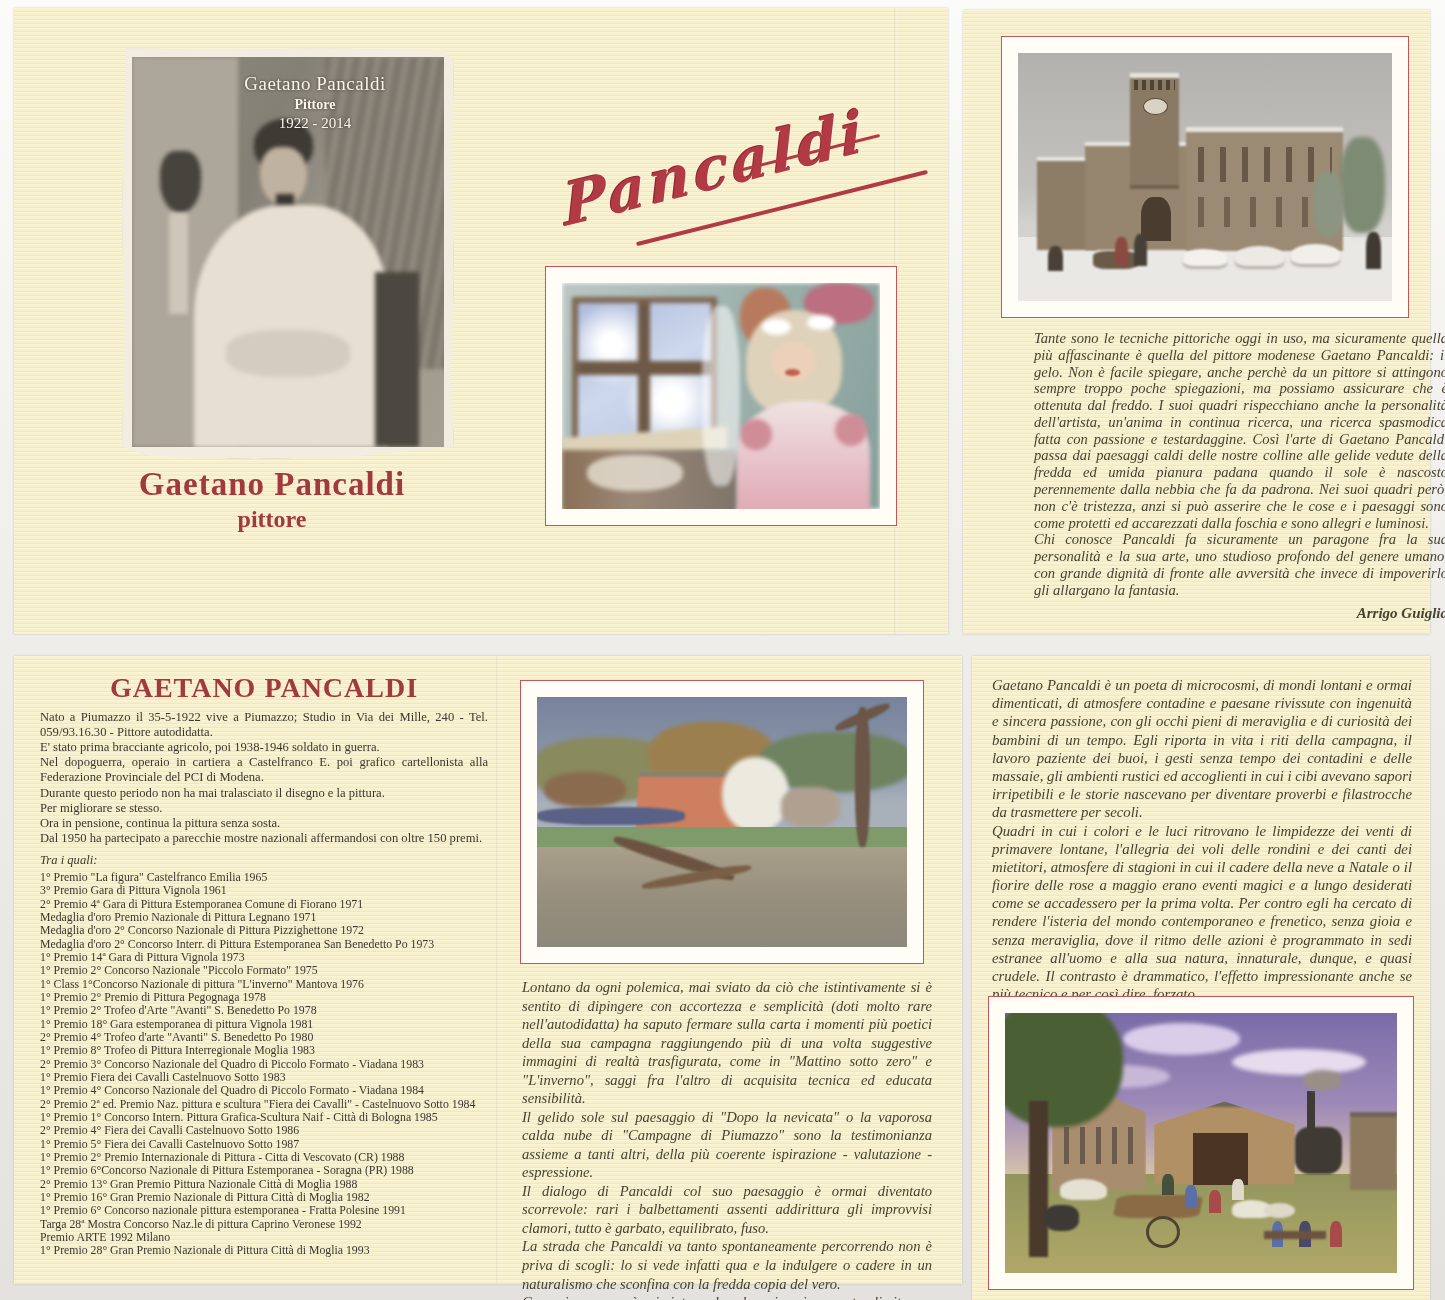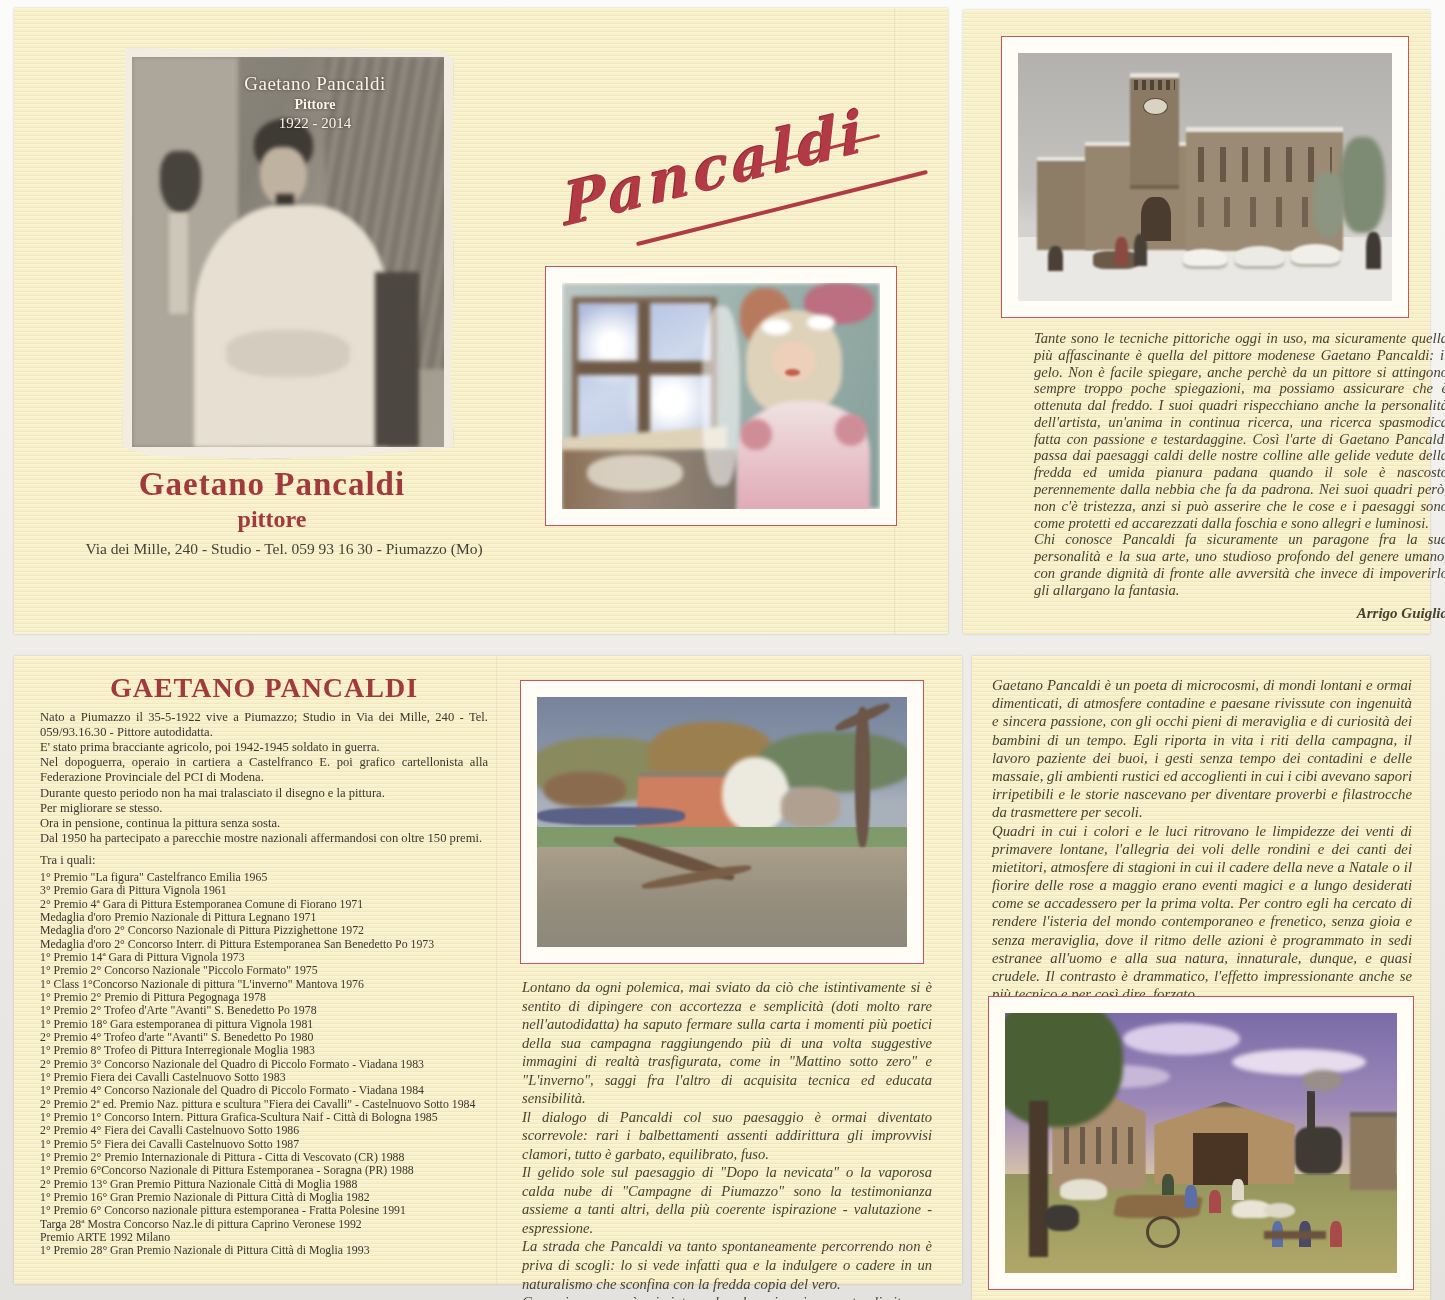--- a/index.html
+++ b/index.html
@@ -146,7 +146,6 @@
 
     <div class="front-title">Gaetano Pancaldi</div>
     <div class="front-subtitle">pittore</div>
-    <div class="front-address">Via dei Mille, 240 - Studio - Tel. 059 93 16 30 - Piumazzo (Mo)</div>
   </div>
 
   <div class="panel" id="panel-guiglia">

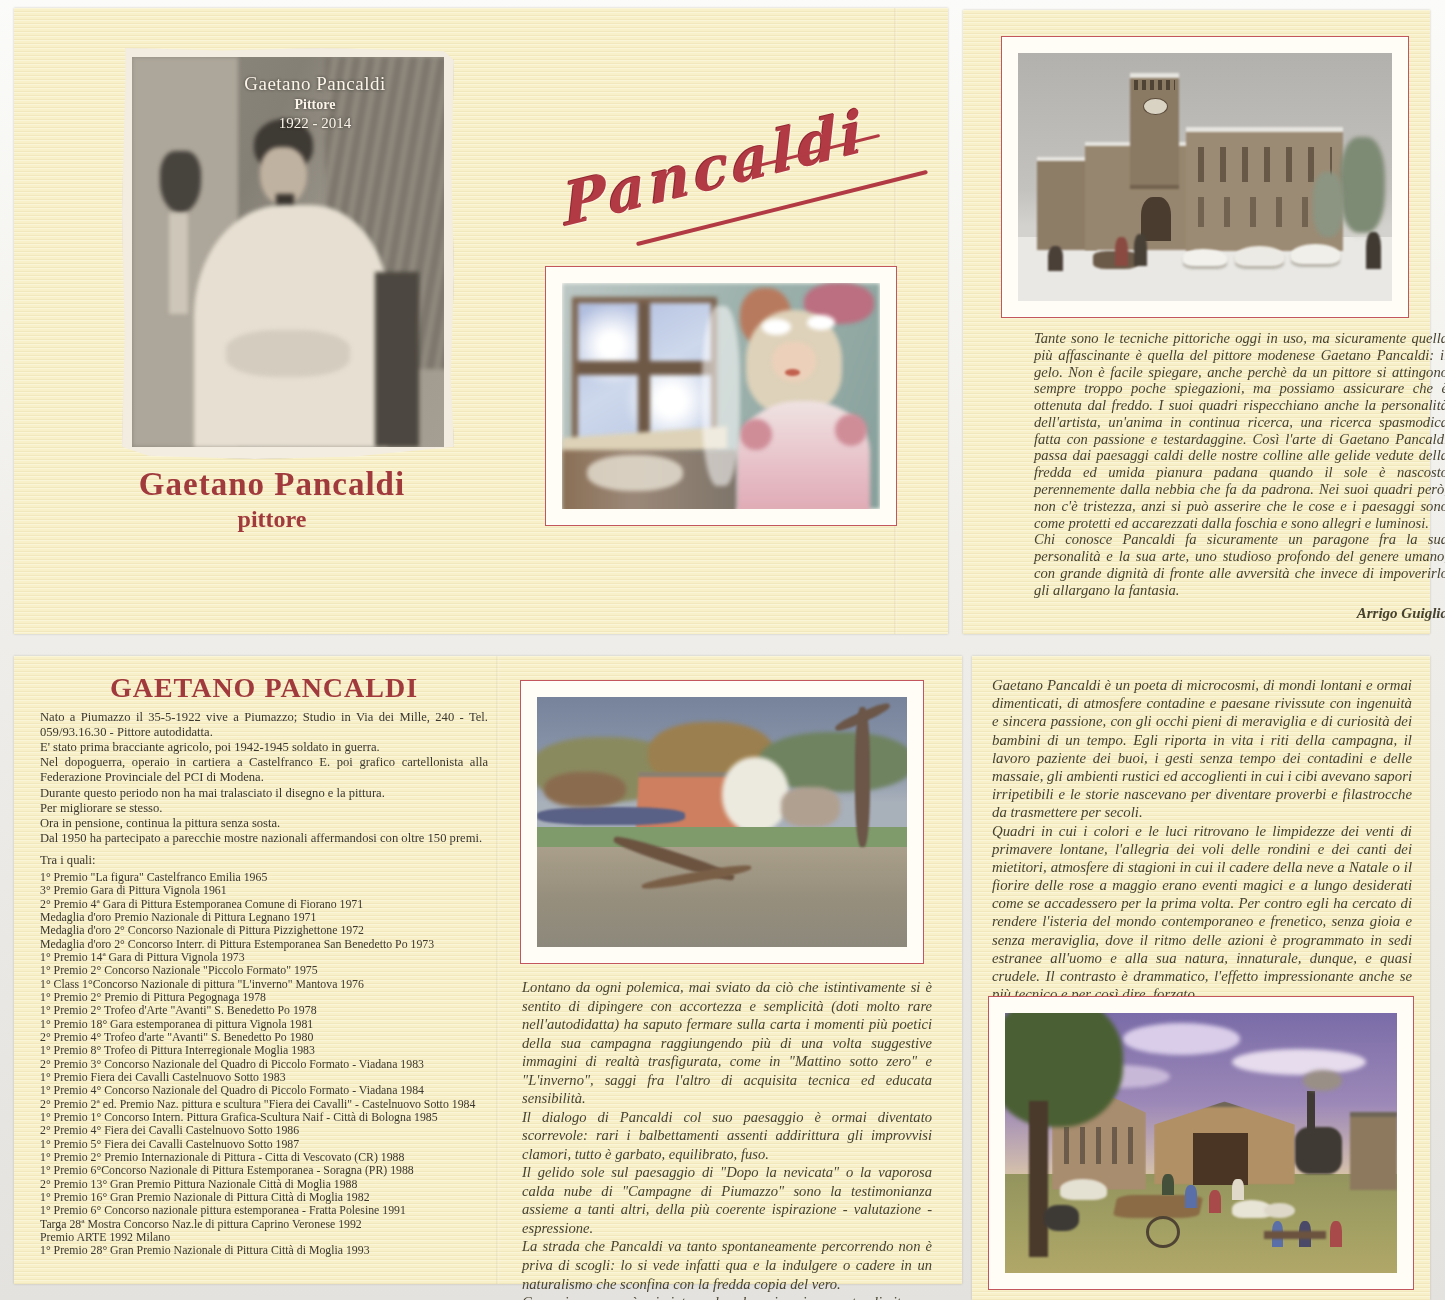--- a/index.html
+++ b/index.html
@@ -189,7 +189,7 @@
     <div class="bio-col">
       <h1 class="bio-title">GAETANO PANCALDI</h1>
       <p>Nato a Piumazzo il 35-5-1922 vive a Piumazzo; Studio in Via dei Mille, 240 - Tel. 059/93.16.30 - Pittore autodidatta.</p>
-      <p>E' stato prima bracciante agricolo, poi 1942-1945 soldato in guerra.</p>
+      <p>E' stato prima bracciante agricolo, poi 1938-1946 soldato in guerra.</p>
       <p>Nel dopoguerra, operaio in cartiera a Castelfranco E. poi grafico cartellonista alla Federazione Provinciale del PCI di Modena.</p>
       <p>Durante questo periodo non ha mai tralasciato il disegno e la pittura.</p>
       <p>Per migliorare se stesso.</p>

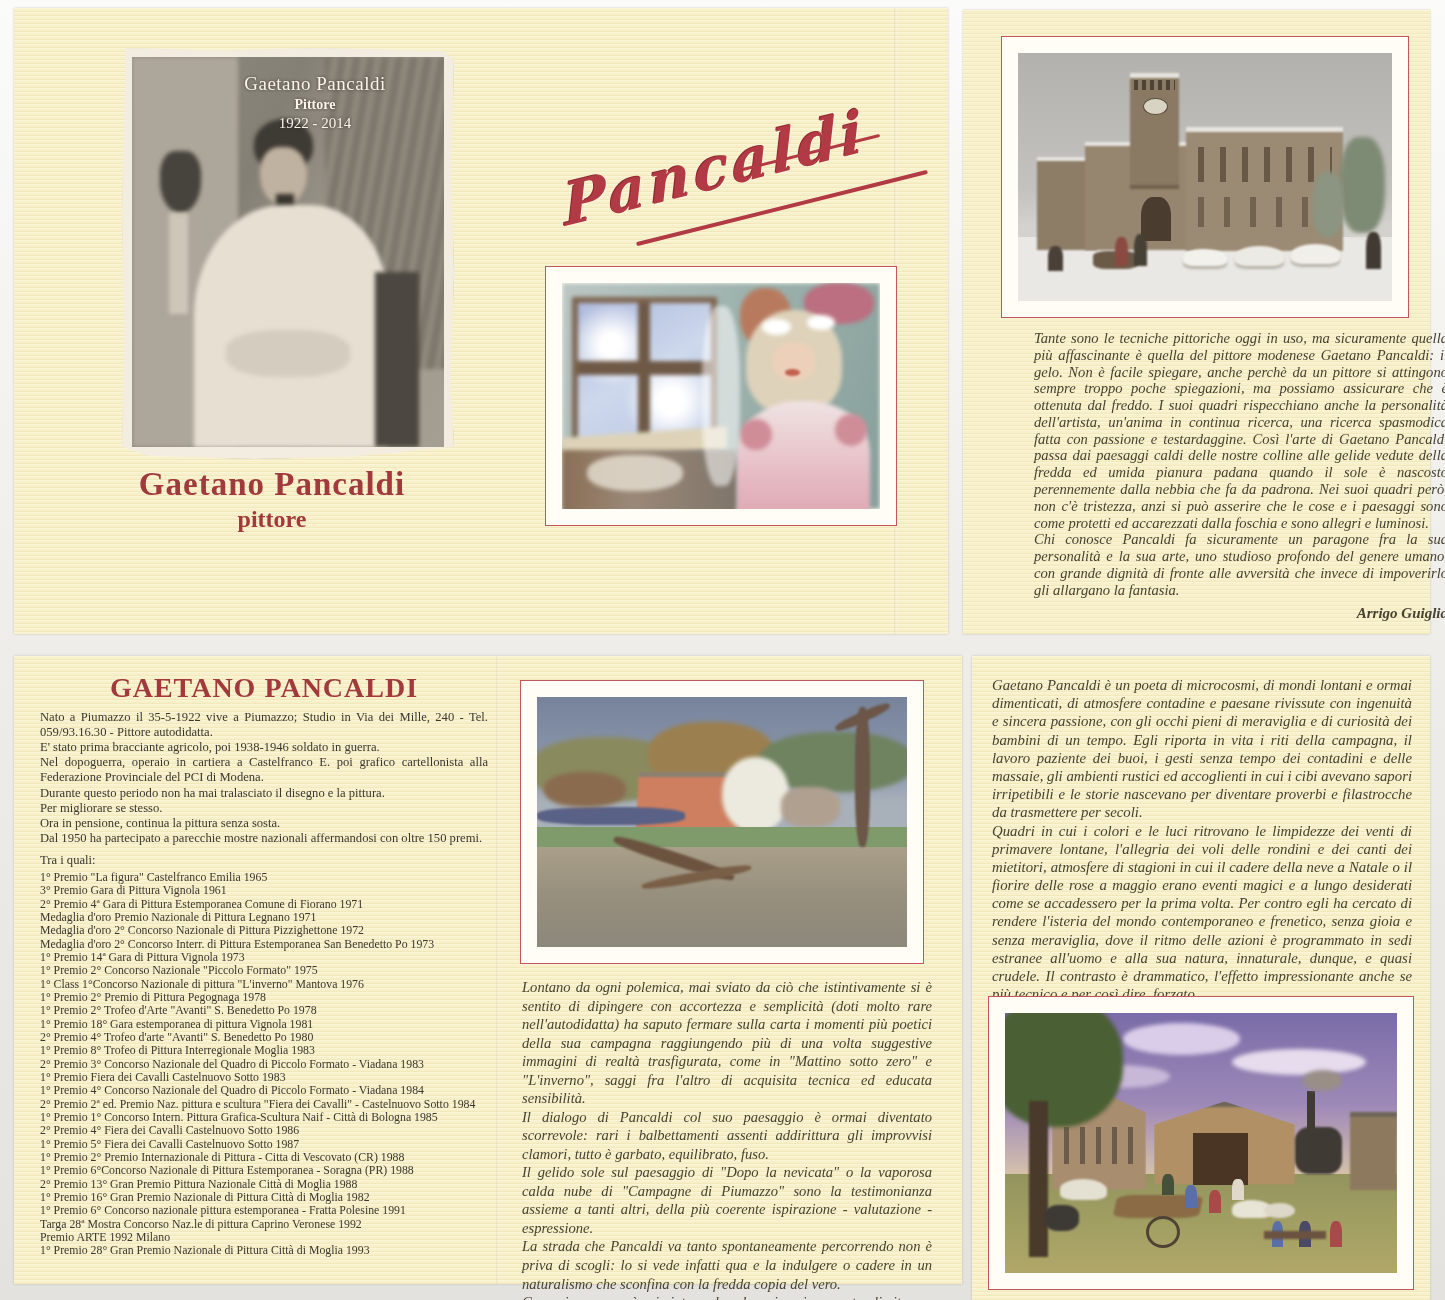--- a/index.html
+++ b/index.html
@@ -72,7 +72,7 @@
   .bio-col{position:absolute;left:26px;top:16px;width:448px;color:var(--ink);}
   .bio-title{text-align:center;color:var(--accent-red);font-size:28px;font-weight:bold;letter-spacing:1px;margin:0 0 6px 0;}
   .bio-col p{margin:0;font-size:12.6px;line-height:1.2;text-align:justify;}
-  .awards-intro{text-align:center;font-size:12.6px;margin:7px 0 3px 0 !important;}
+  .awards-intro{text-align:center;font-style:italic;font-size:12.6px;margin:7px 0 3px 0 !important;}
   .awards div{font-size:11.8px;line-height:1.13;white-space:nowrap;}
   #fregni-text{left:508px;top:322px;width:410px;font-size:14.6px;line-height:1.27;}
   #fregni-text p{margin:0;}

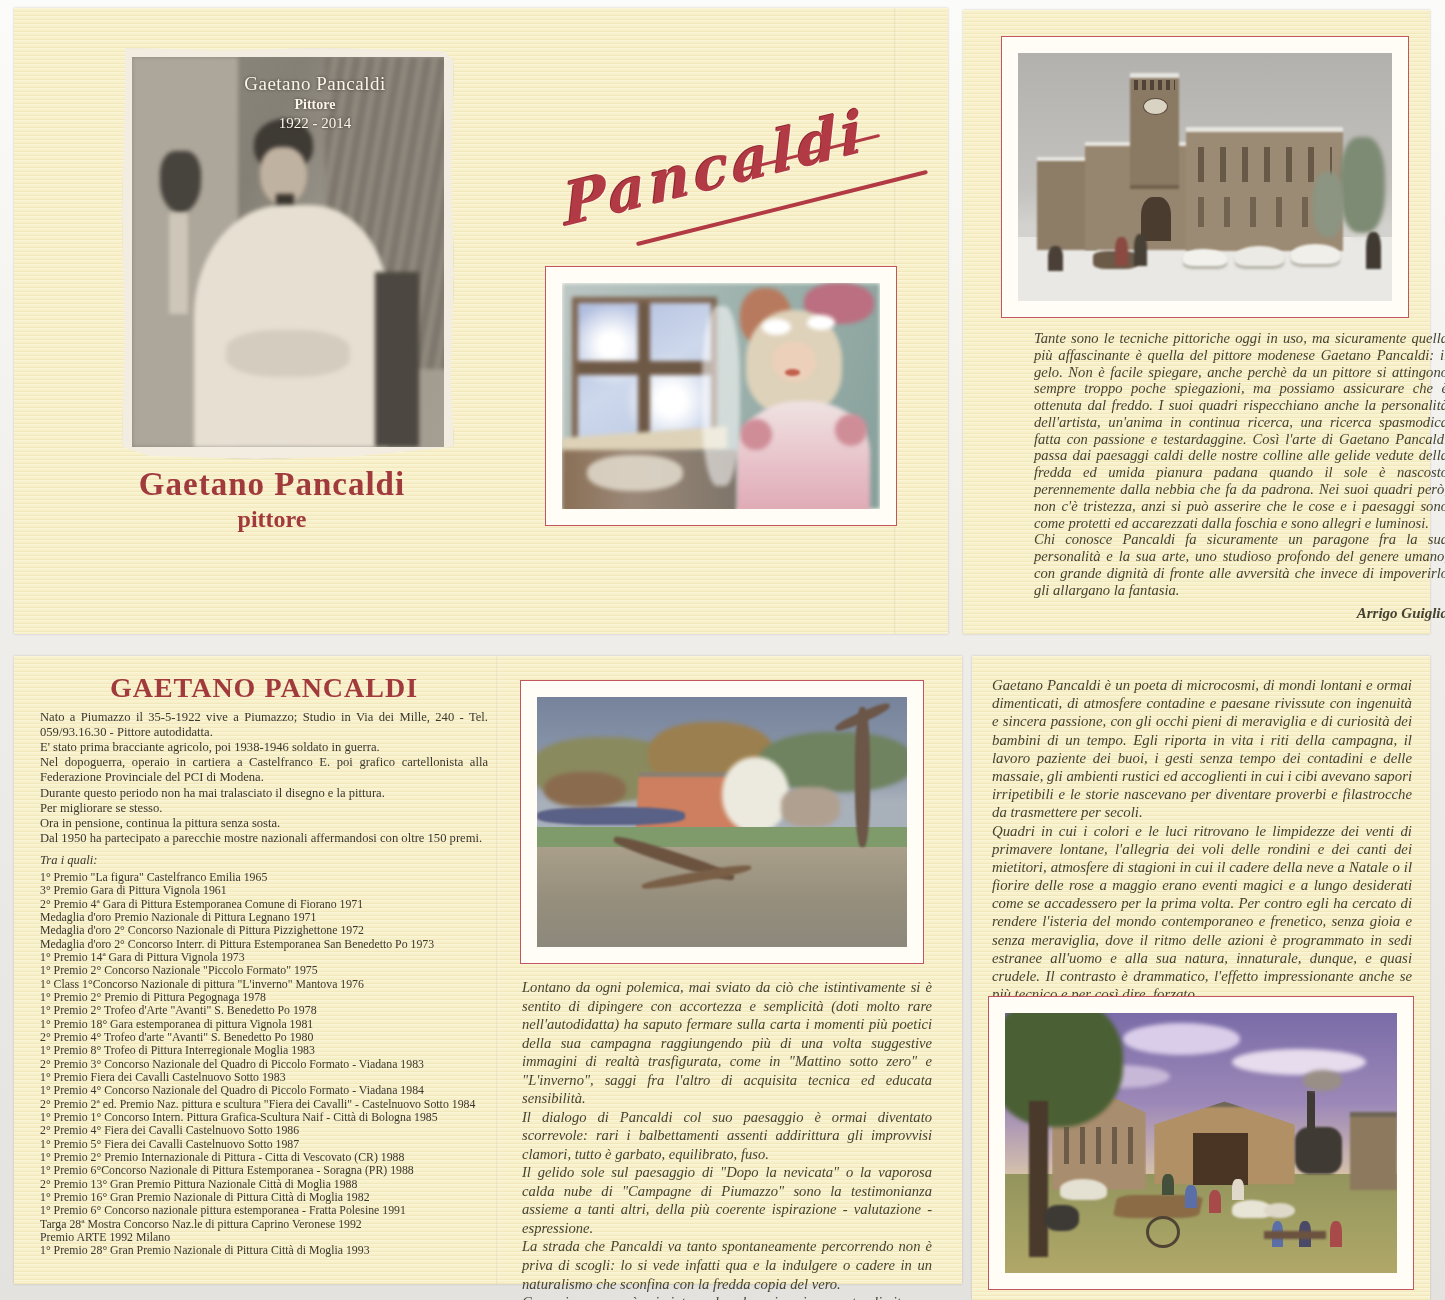--- a/index.html
+++ b/index.html
@@ -251,8 +251,8 @@
 
     <div class="essay" id="fregni-text">
       <p>Lontano da ogni polemica, mai sviato da ciò che istintivamente si è sentito di dipingere con accortezza e semplicità (doti molto rare nell'autodidatta) ha saputo fermare sulla carta i momenti più poetici della sua campagna raggiungendo più di una volta suggestive immagini di realtà trasfigurata, come in "Mattino sotto zero" e "L'inverno", saggi fra l'altro di acquisita tecnica ed educata sensibilità.</p>
+      <p>Il gelido sole sul paesaggio di "Dopo la nevicata" o la vaporosa calda nube di "Campagne di Piumazzo" sono la testimonianza assieme a tanti altri, della più coerente ispirazione - valutazione - espressione.</p>
       <p>Il dialogo di Pancaldi col suo paesaggio è ormai diventato scorrevole: rari i balbettamenti assenti addirittura gli improvvisi clamori, tutto è garbato, equilibrato, fuso.</p>
-      <p>Il gelido sole sul paesaggio di "Dopo la nevicata" o la vaporosa calda nube di "Campagne di Piumazzo" sono la testimonianza assieme a tanti altri, della più coerente ispirazione - valutazione - espressione.</p>
       <p>La strada che Pancaldi va tanto spontaneamente percorrendo non è priva di scogli: lo si vede infatti qua e la indulgere o cadere in un naturalismo che sconfina con la fredda copia del vero.</p>
       <p>Con piacere però si intravede che via via questo limite va diradandosi, forse per merito dei contatti sempre più frequenti col mondo della pittura. Pancaldi ha vitalità e sa applicarsi con metodo; questo lascia presagire ulteriori sviluppi nella sua personalità e nelle sue opere future. (1959)</p>
 

